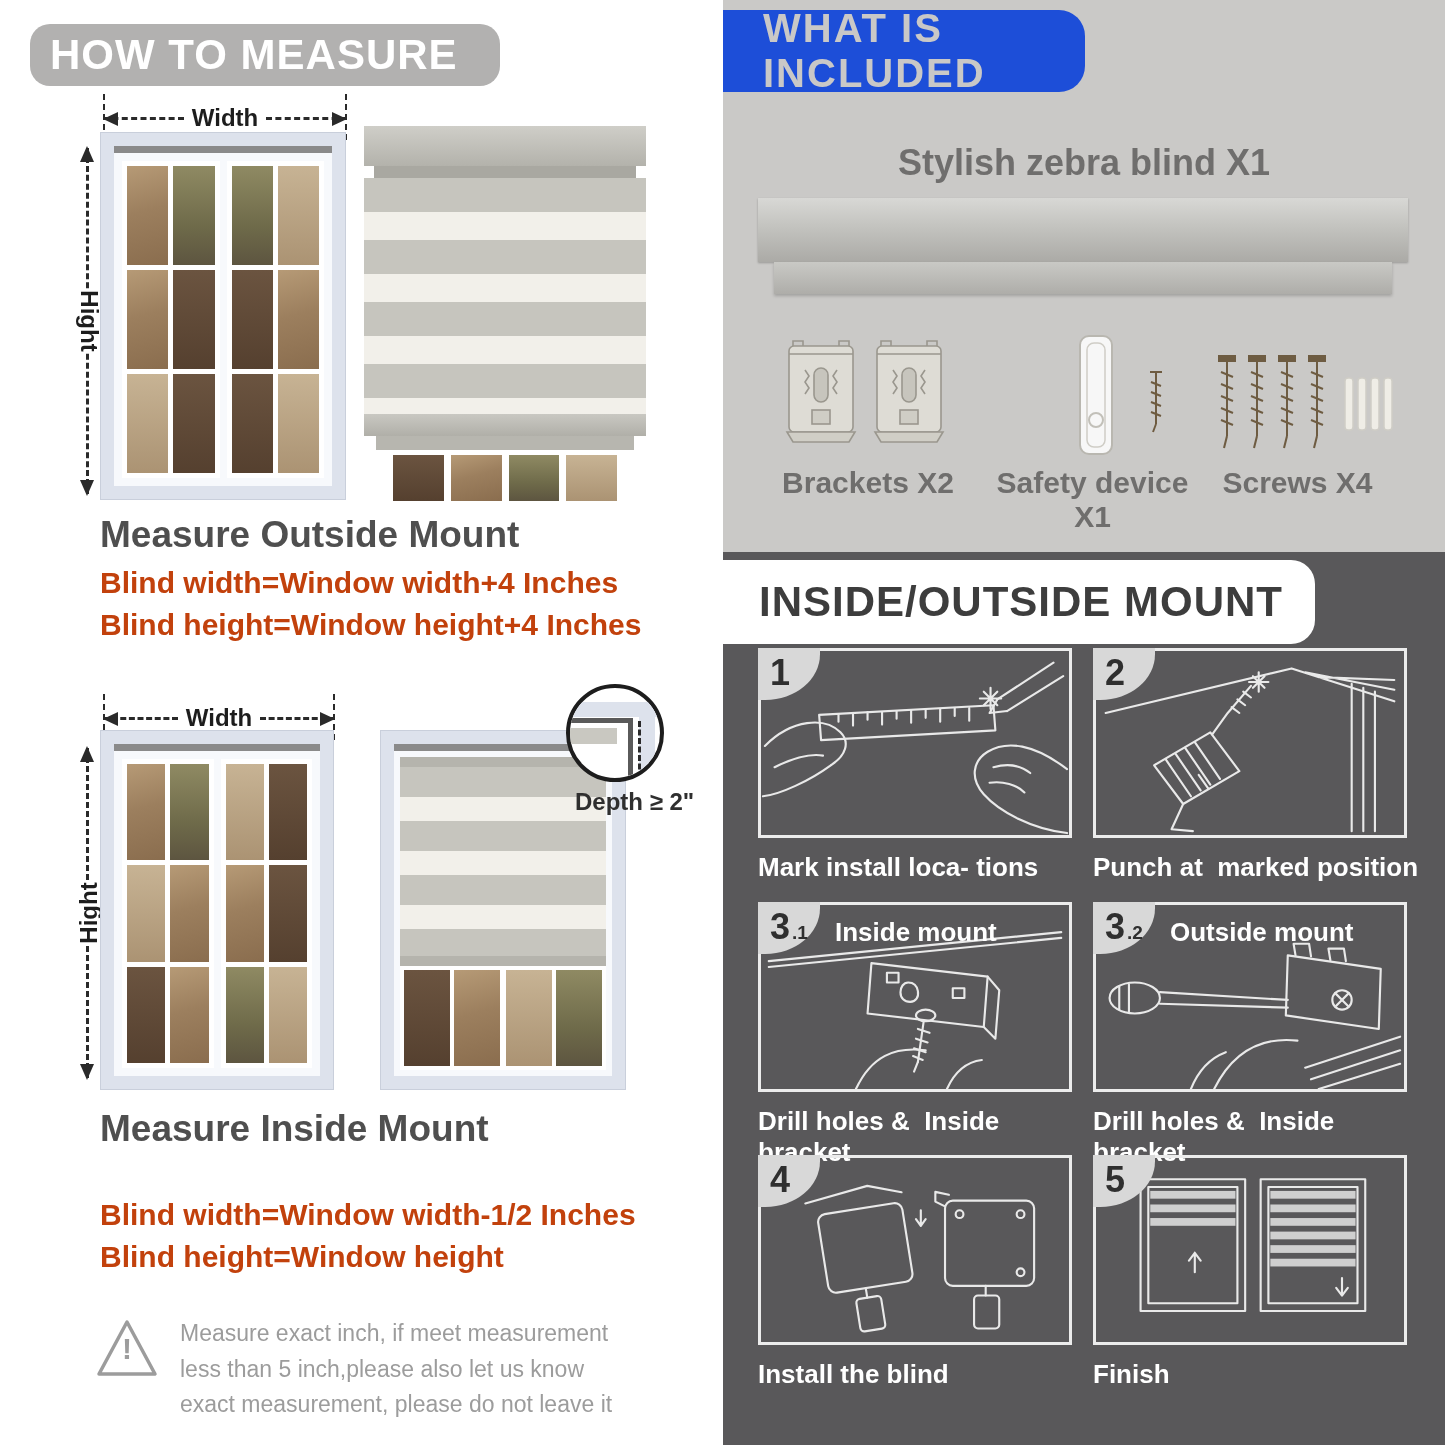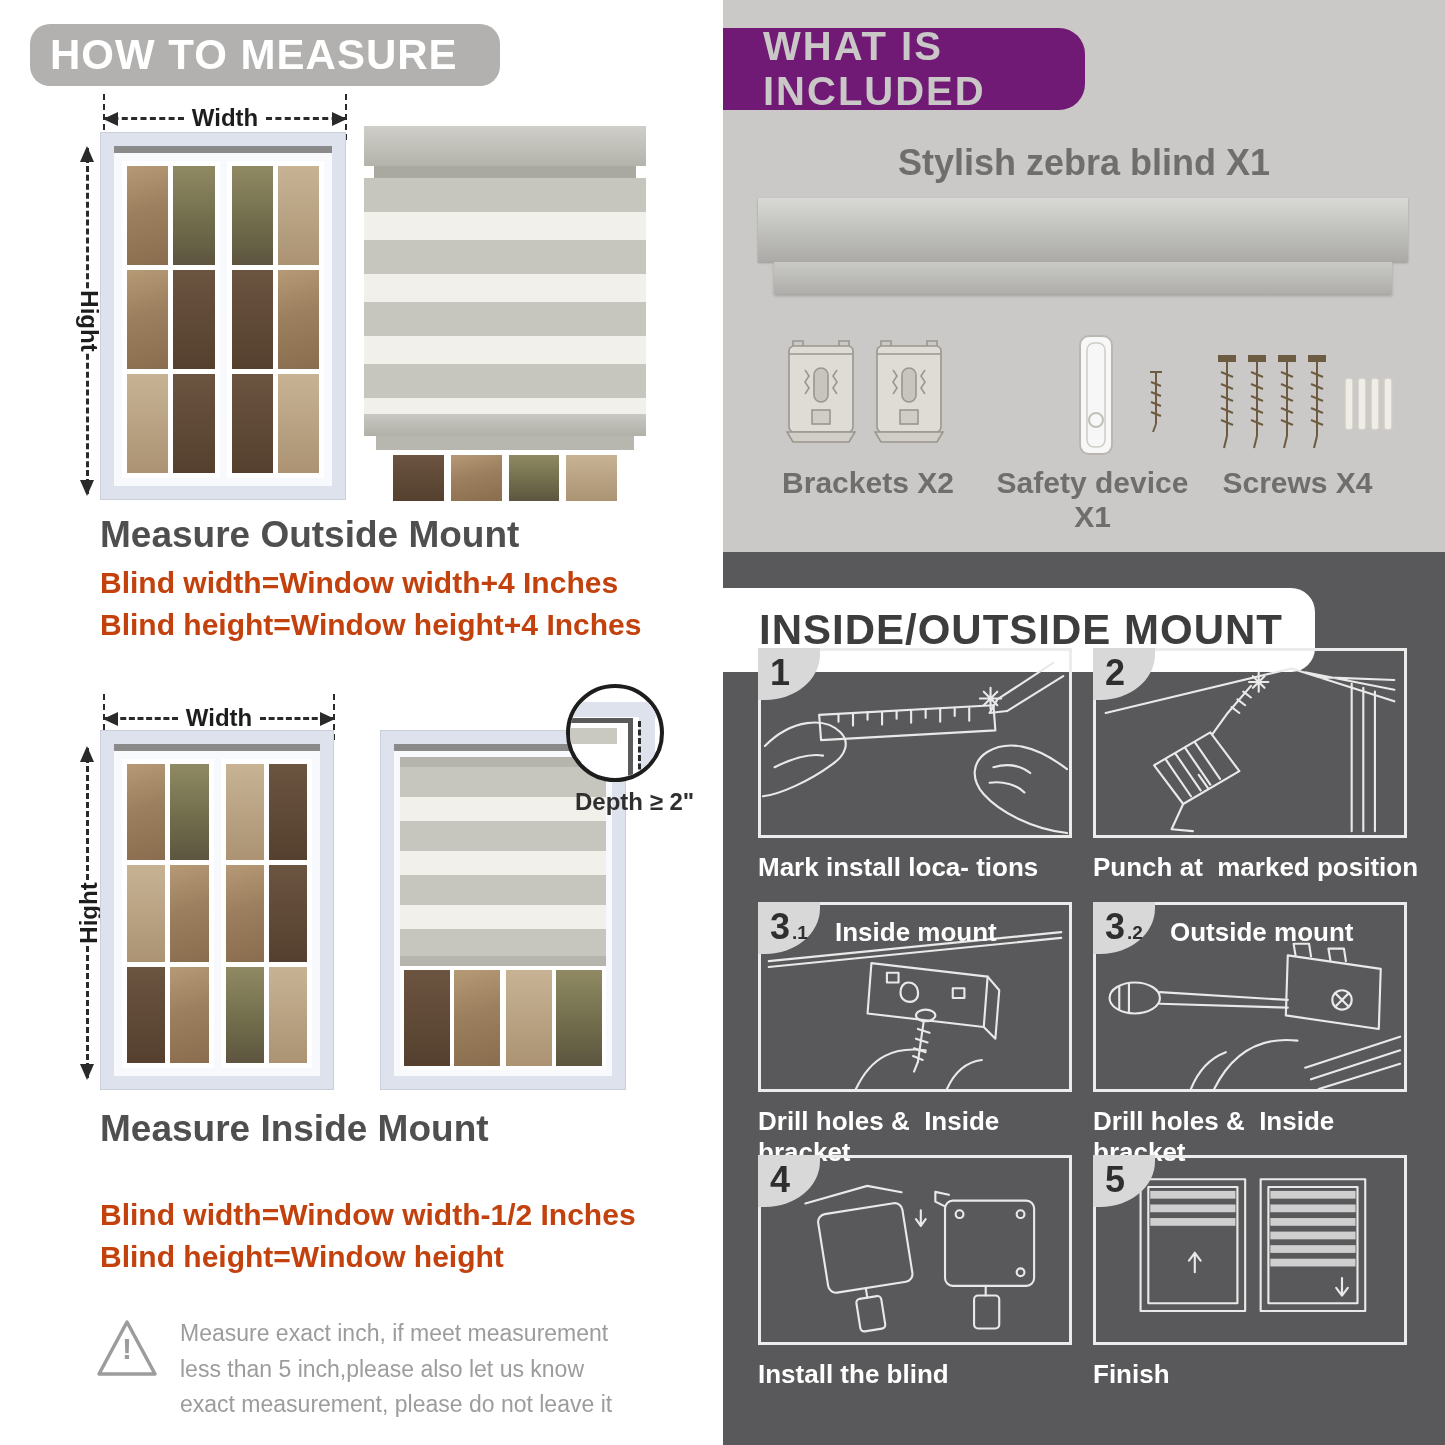--- a/index.html
+++ b/index.html
@@ -86,7 +86,7 @@
 
   
   .panel-top{position:absolute;left:723px;top:0;width:722px;height:552px;background:#cac9c7;}
-  .card-included{position:absolute;left:0;top:28px;width:362px;height:82px;background:#701a75;
+  .card-included{position:absolute;left:0;top:10px;width:362px;height:82px;background:#1d4ed8;
                  border-radius:0 26px 26px 0;display:flex;align-items:center;padding-left:40px;box-sizing:border-box;}
   .card-included span{font-size:40px;font-weight:bold;color:#c9c8c7;letter-spacing:2px;}
   .blind-name{position:absolute;left:0;top:142px;width:100%;text-align:center;

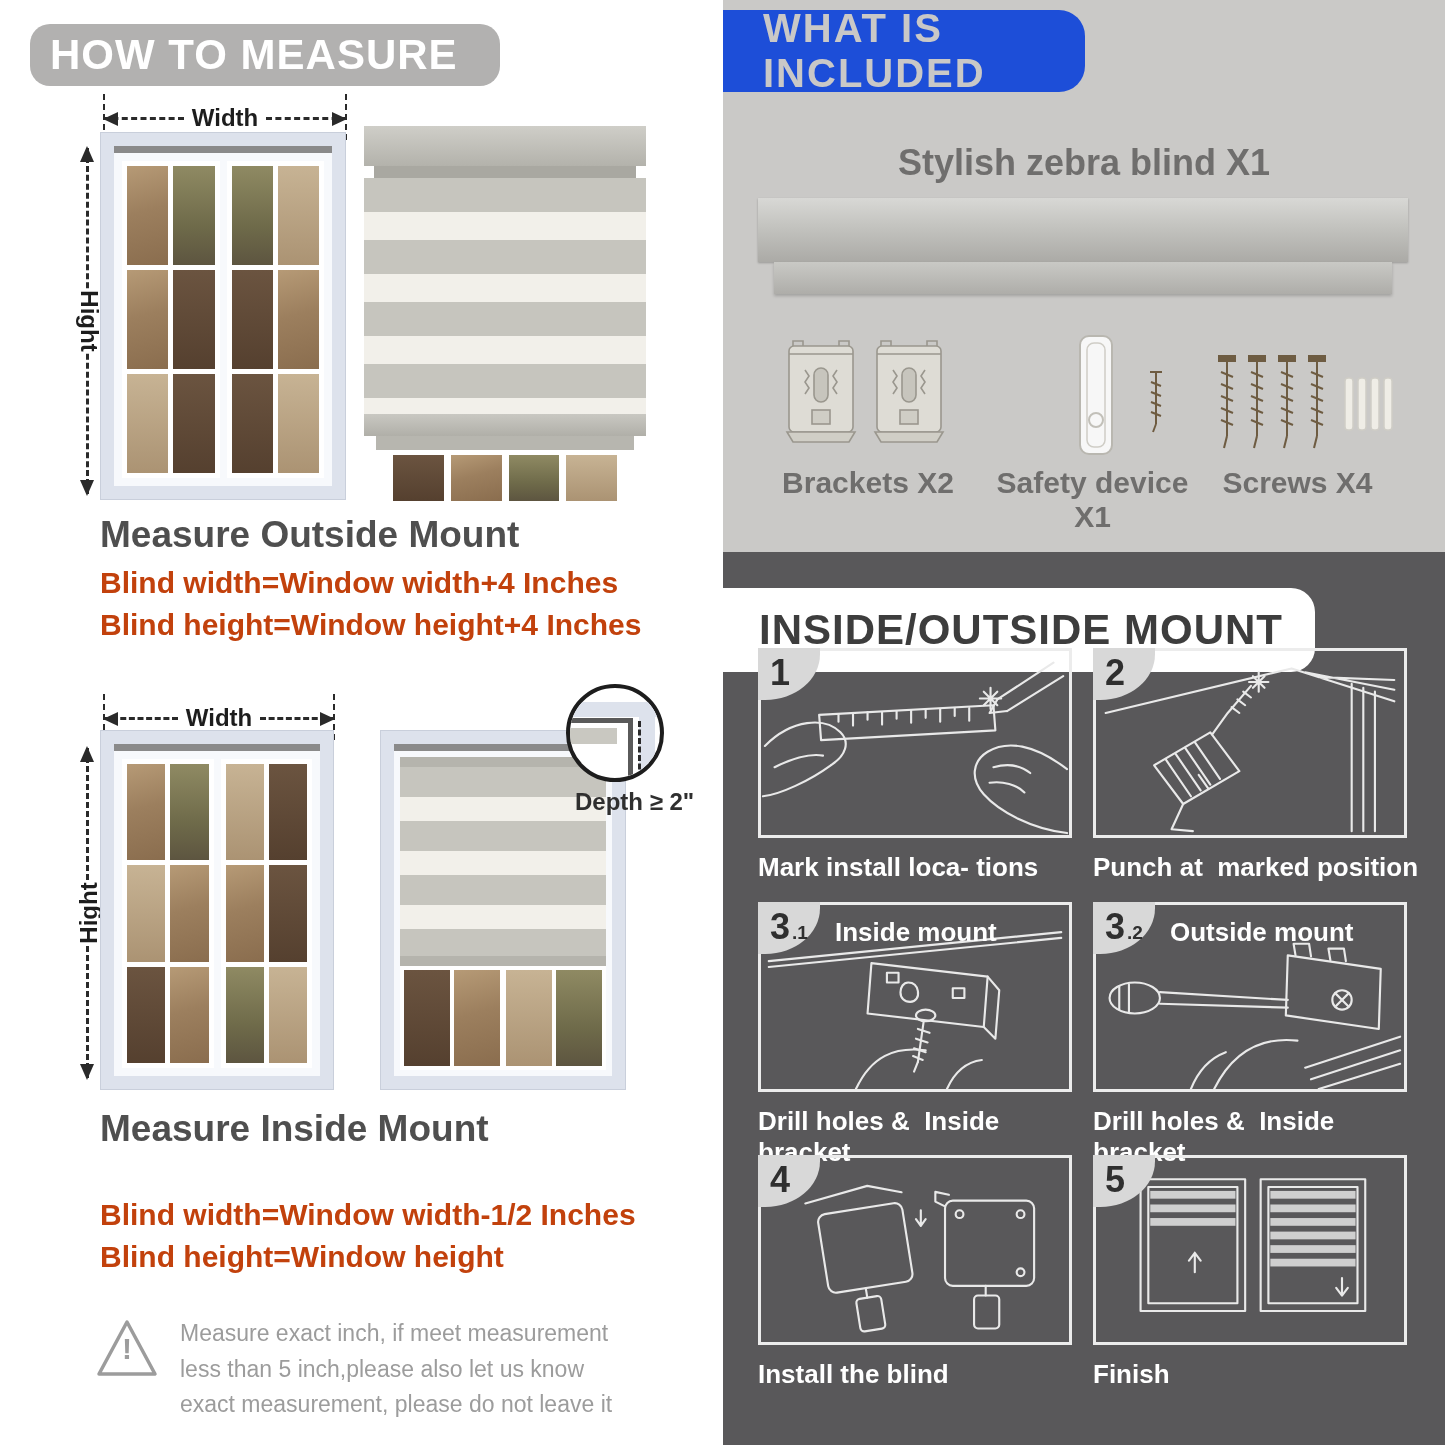--- a/index.html
+++ b/index.html
@@ -101,7 +101,7 @@
 
   .panel-dark{position:absolute;left:723px;top:552px;width:722px;height:893px;background:#59585a;}
   .card-mount{position:absolute;left:0;top:8px;width:592px;height:84px;background:#fff;
-              border-radius:0 24px 24px 0;display:flex;align-items:center;padding-left:36px;box-sizing:border-box;margin-top:28px;}
+              border-radius:0 24px 24px 0;display:flex;align-items:center;padding-left:36px;box-sizing:border-box;}
   .card-mount span{font-size:42px;font-weight:bold;color:#3d3d3d;letter-spacing:1px;}
 
   .step-box{position:absolute;width:314px;height:190px;border:3px solid #ececec;box-sizing:border-box;}

